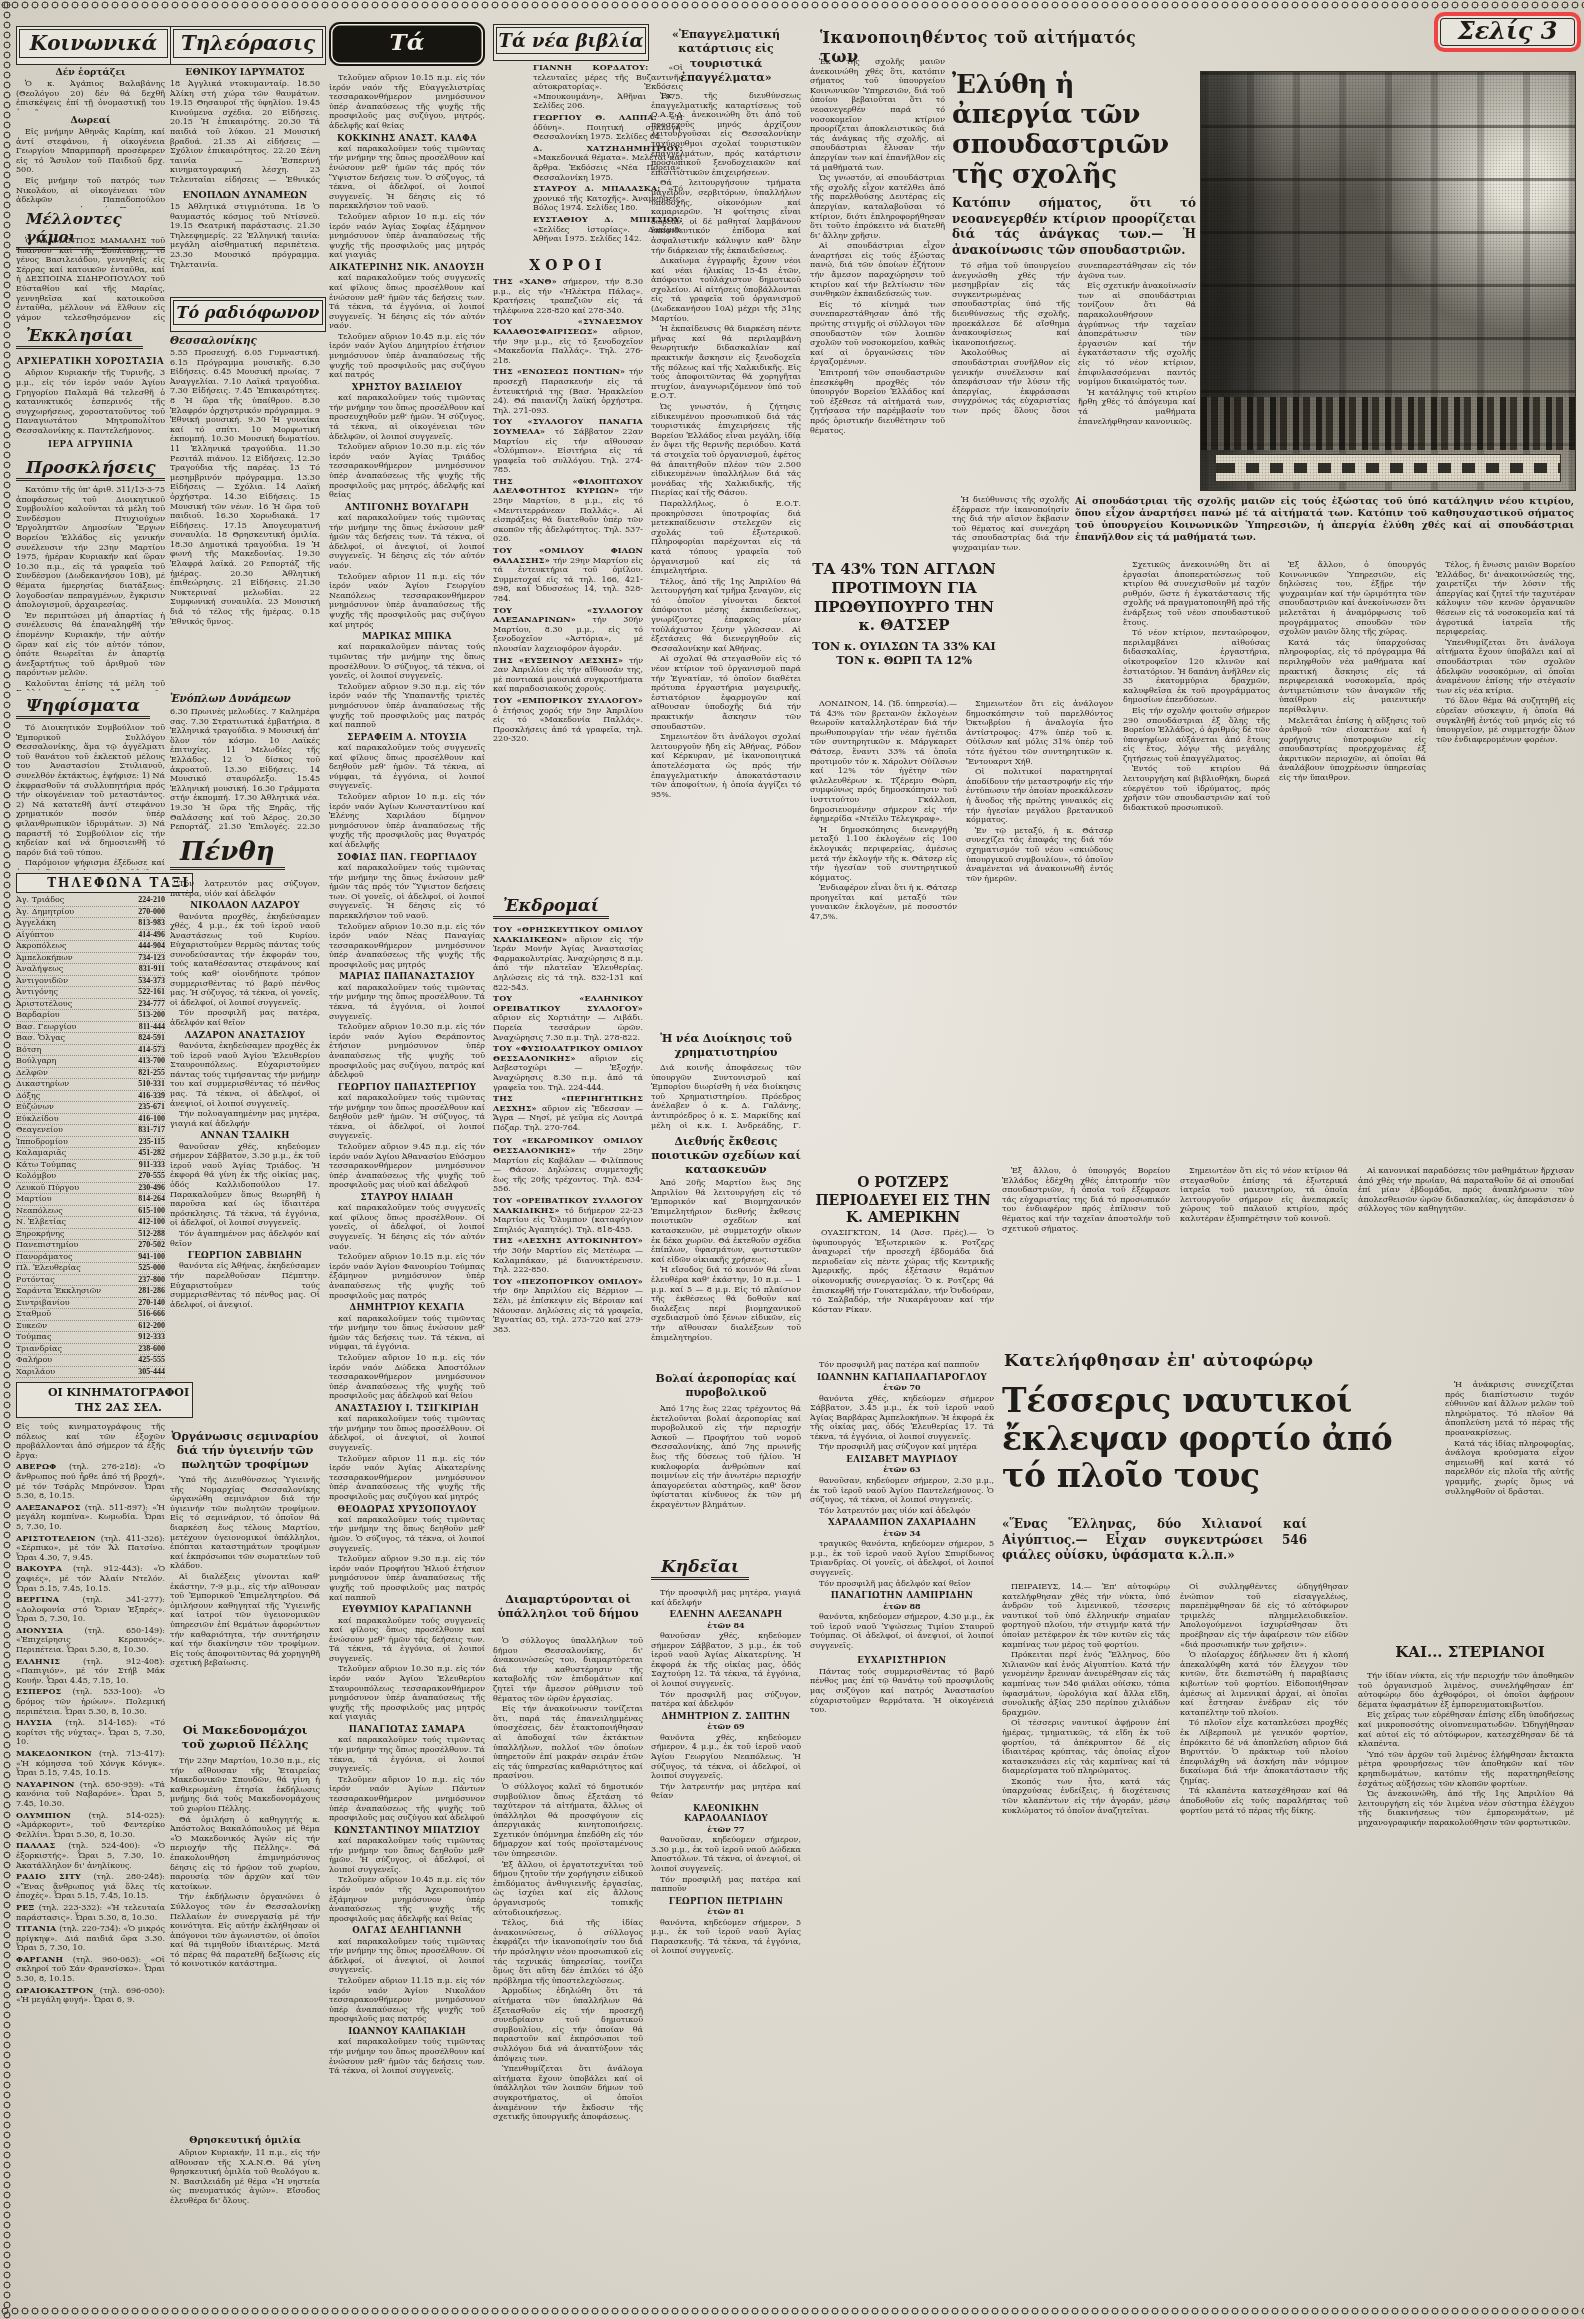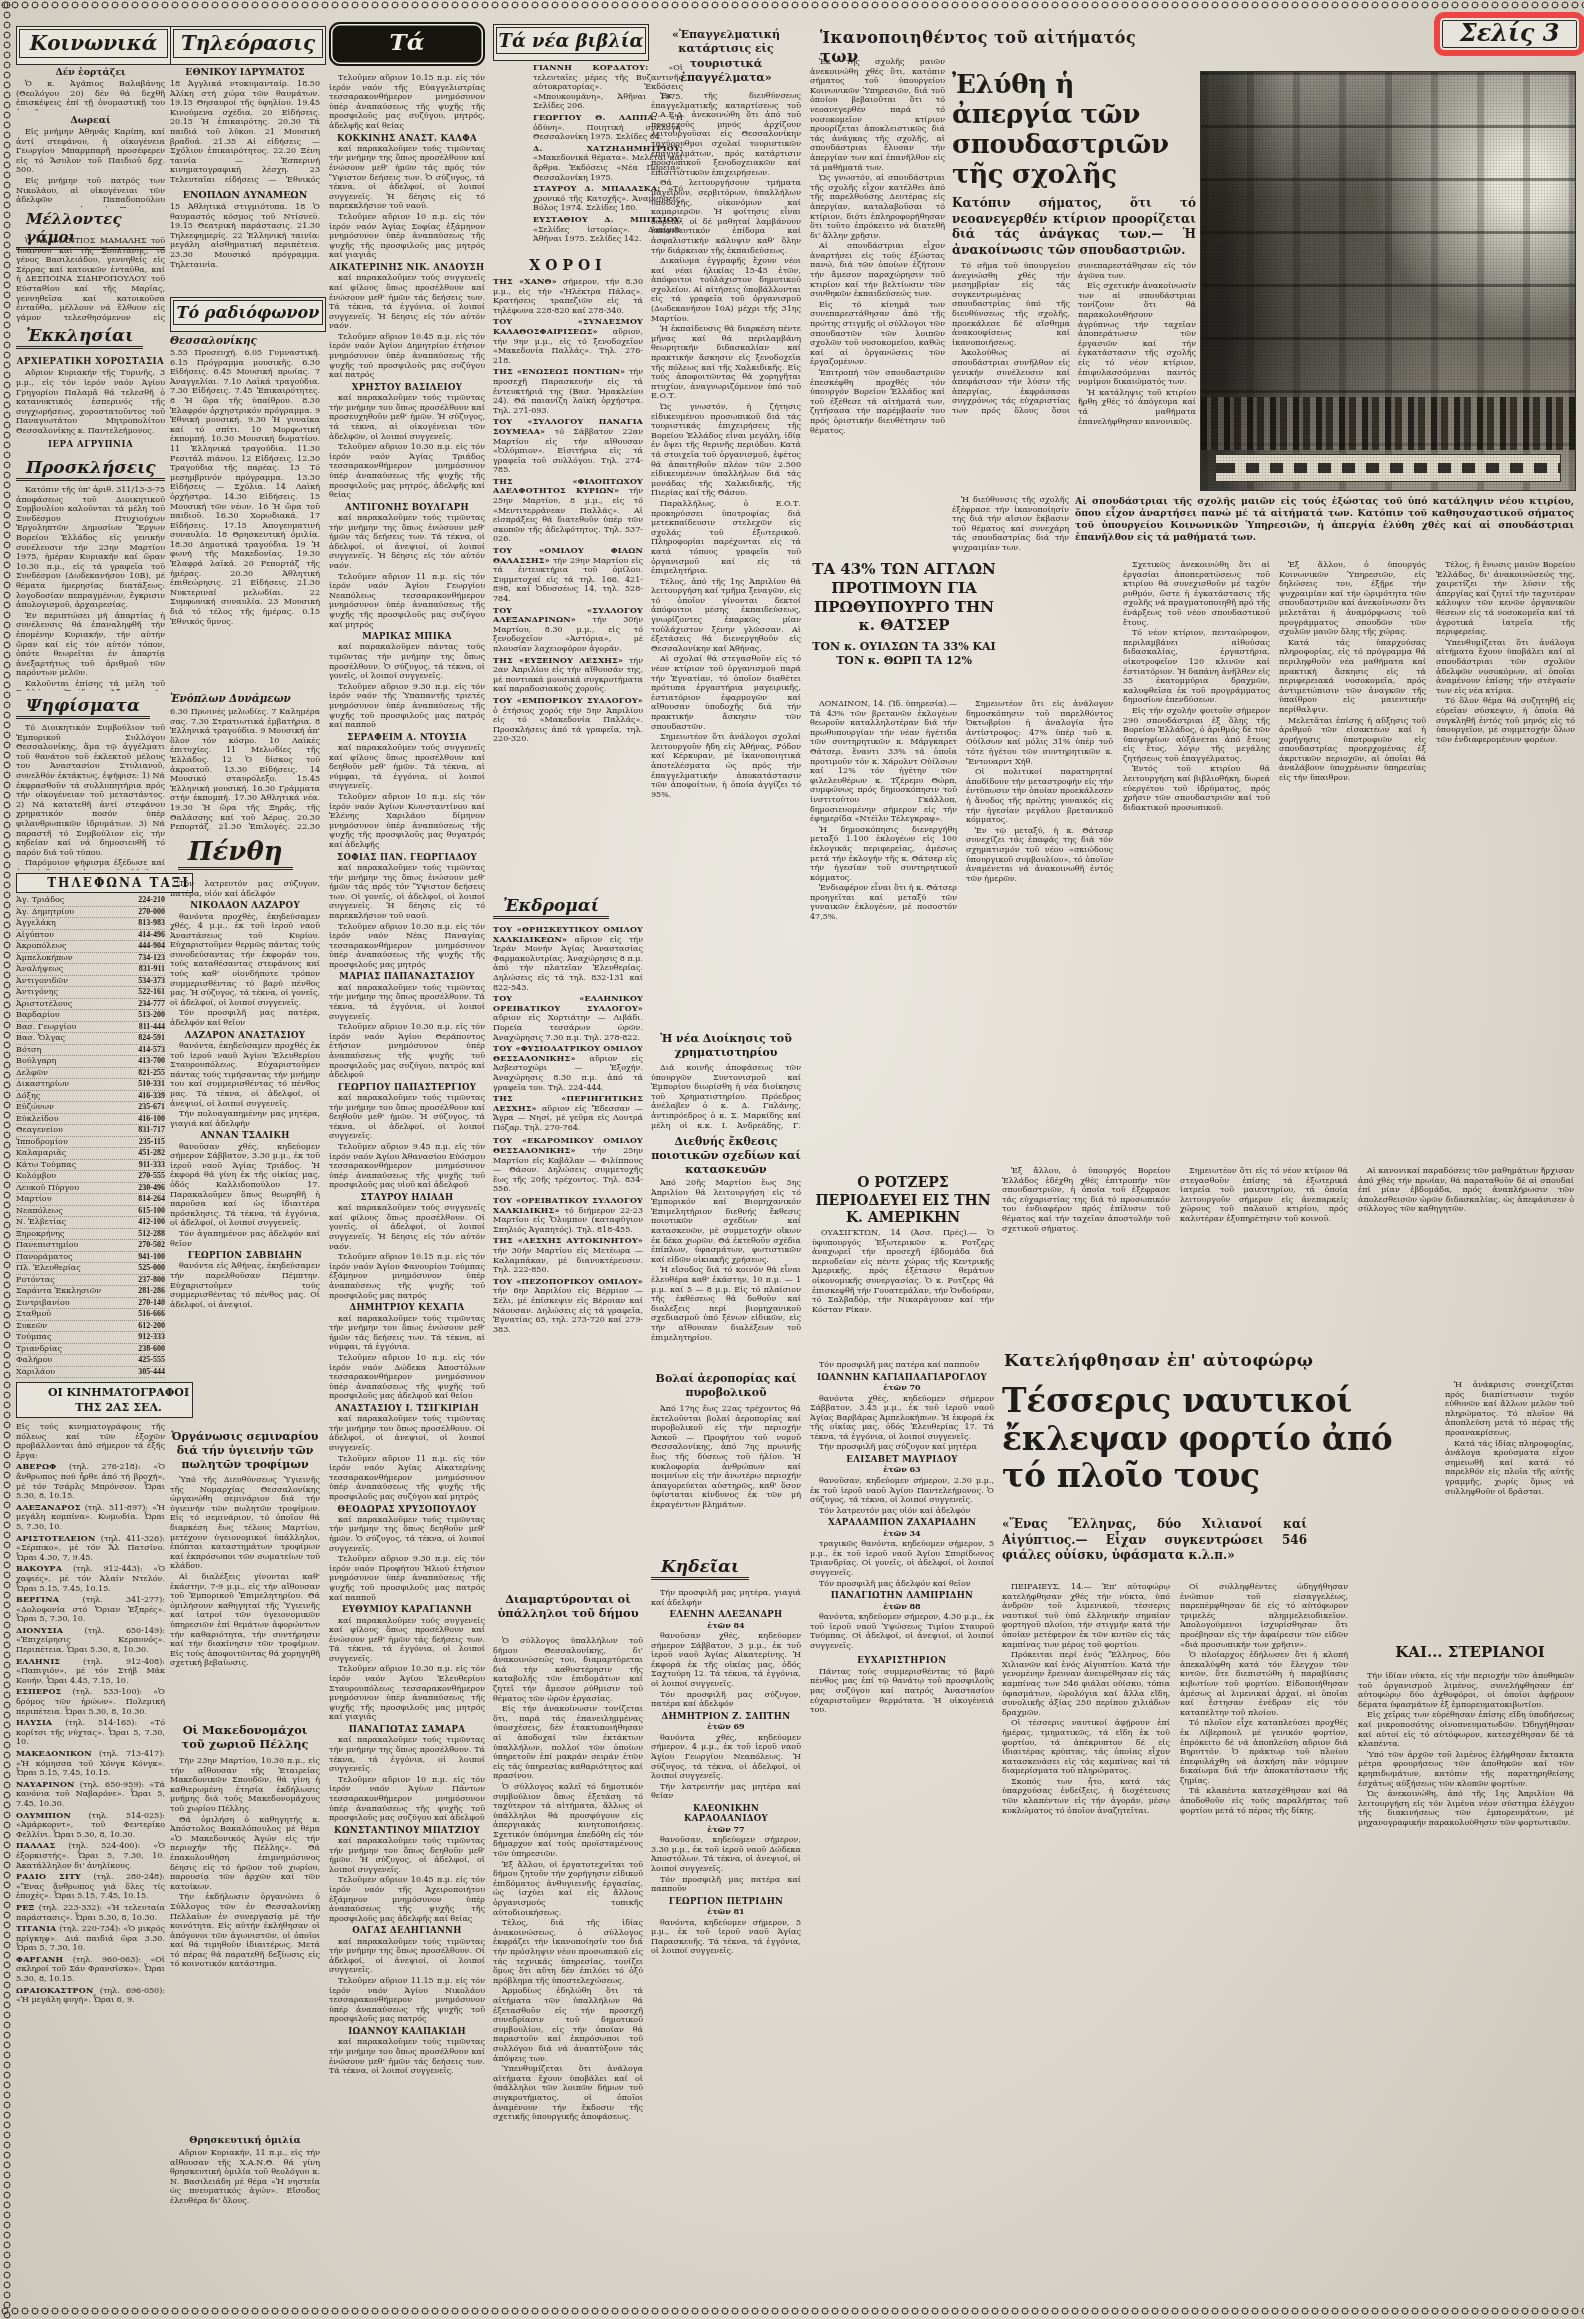--- a/index.html
+++ b/index.html
@@ -12,7 +12,7 @@
   
   .sq{background-image:radial-gradient(circle at 5px 5px, rgba(0,0,0,0) 2.1px, #4a463e 2.5px, #4a463e 3.3px, rgba(0,0,0,0) 3.7px);background-size:10px 10px;}
   
-  .pagelabel{border:6px solid #ef4444;border-radius:10px;text-align:center;font-weight:700;font-style:italic;font-size:24px;line-height:30px;background:#e7e4db;box-shadow:inset 0 0 0 2px #e7e4db, inset 0 0 0 3px #2b2923;}
+  .pagelabel{border:4px solid #ef4444;border-radius:10px;text-align:center;font-weight:700;font-style:italic;font-size:24px;line-height:30px;background:#e7e4db;box-shadow:inset 0 0 0 2px #e7e4db, inset 0 0 0 3px #2b2923;}
   
   .hbox{border:1.5px solid #2b2923;padding:2px;background:#e7e4db;}
   .hbox .inner{border:1px solid #2b2923;text-align:center;font-weight:700;font-style:italic;}

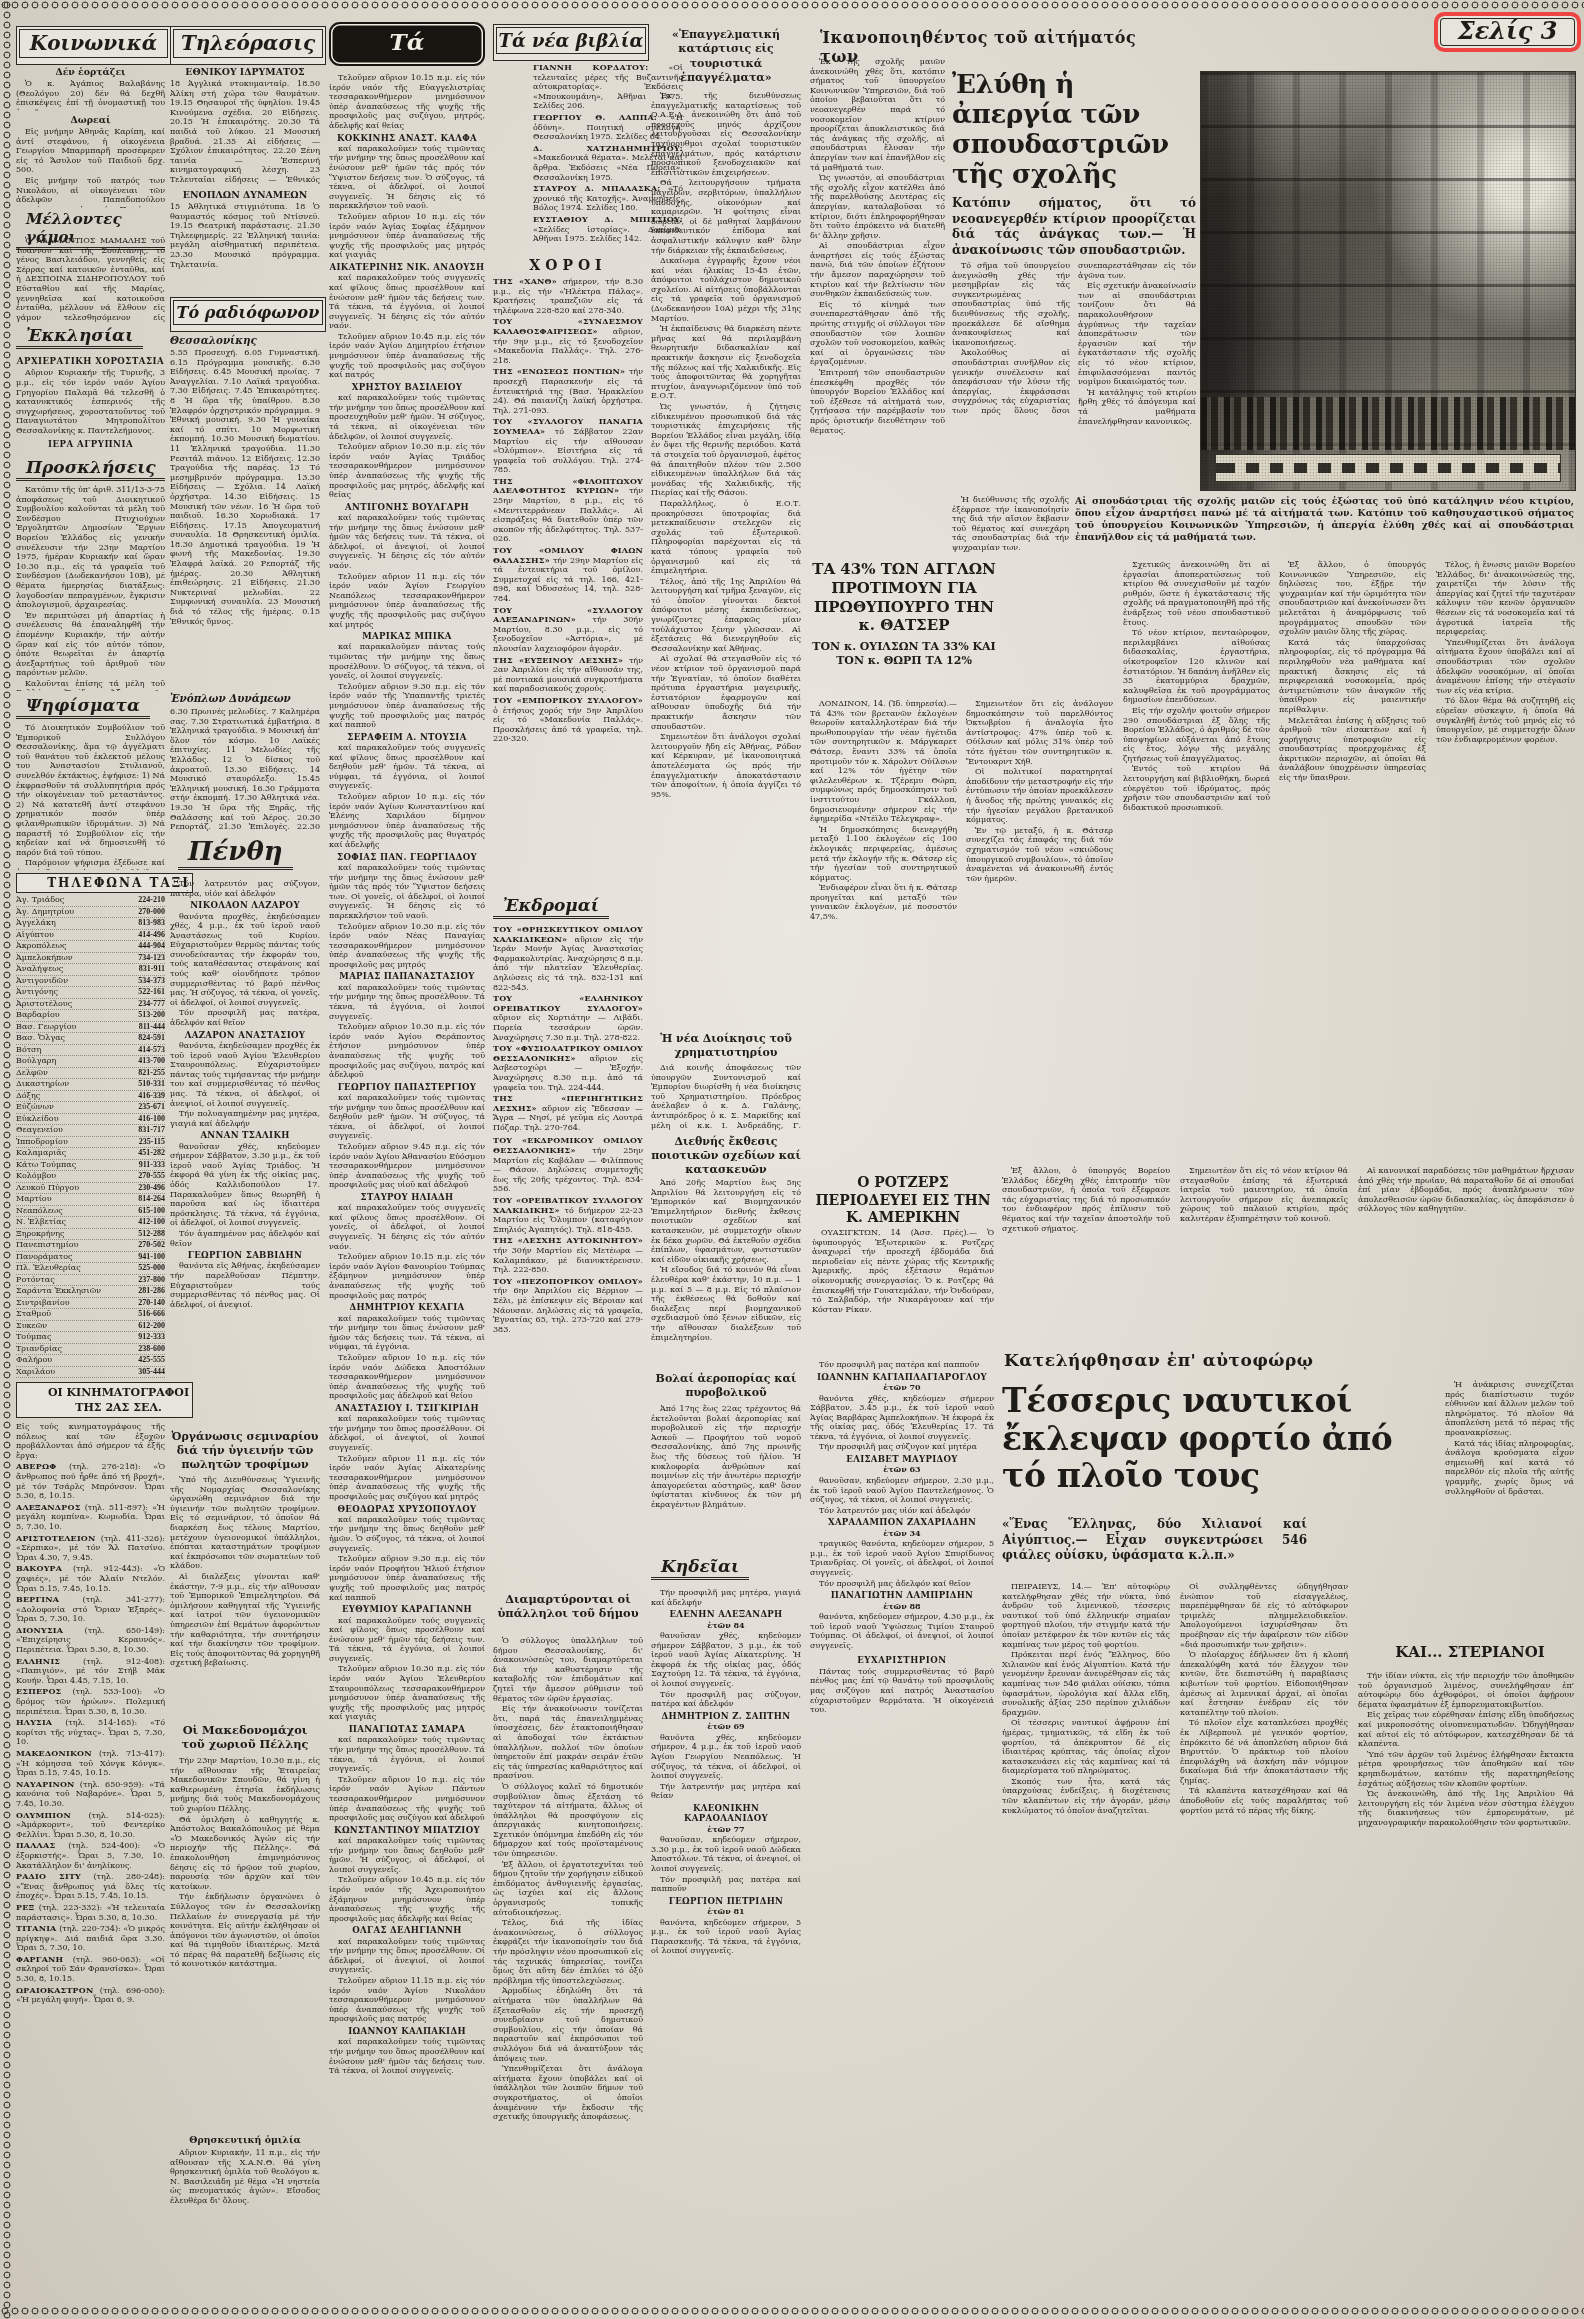--- a/index.html
+++ b/index.html
@@ -334,7 +334,7 @@
 <div class="abs flow" style="left:170px;top:707px;width:150px;height:125px;">
     <div class="blk t-lead"><span>6.30 Πρωινές μελωδίες. 7 Καλημέρα σας. 7.30 Στρατιωτικά ἐμβατήρια. 8 Ἑλληνικά τραγούδια. 9 Μουσική ἀπ' ὅλον τόν κόσμο. 10 Λαϊκές ἐπιτυχίες. 11 Μελωδίες τῆς Ἑλλάδος. 12 Ὁ δίσκος τοῦ ἀκροατοῦ. 13.30 Εἰδήσεις. 14 Μουσικό σταυρόλεξο. 15.45 Ἑλληνική μουσική. 16.30 Γράμματα στήν ἐκπομπή. 17.30 Ἀθλητικά νέα. 19.30 Ἡ ὥρα τῆς Ξηρᾶς, τῆς Θαλάσσης καί τοῦ Ἀέρος. 20.30 Ρεπορτάζ. 21.30 Ἐπιλογές. 22.30 Μουσική νυκτός.</span></div>
   </div>
-<div class="abs fancy f26" style="left:178px;top:836px;width:150px;"><span class="u">Πένθη</span></div>
+<div class="abs fancy f26" style="left:170px;top:836px;width:150px;"><span class="u">Πένθη</span></div>
 <div class="abs flow" style="left:170px;top:879px;width:150px;height:546px;">
     <div class="blk t-p"><span>Τόν λατρευτόν μας σύζυγον, πατέρα, υἱόν καί ἀδελφόν</span></div>
     <div class="blk t-name"><span>ΝΙΚΟΛΑΟΝ ΛΑΖΑΡΟΥ</span></div>

